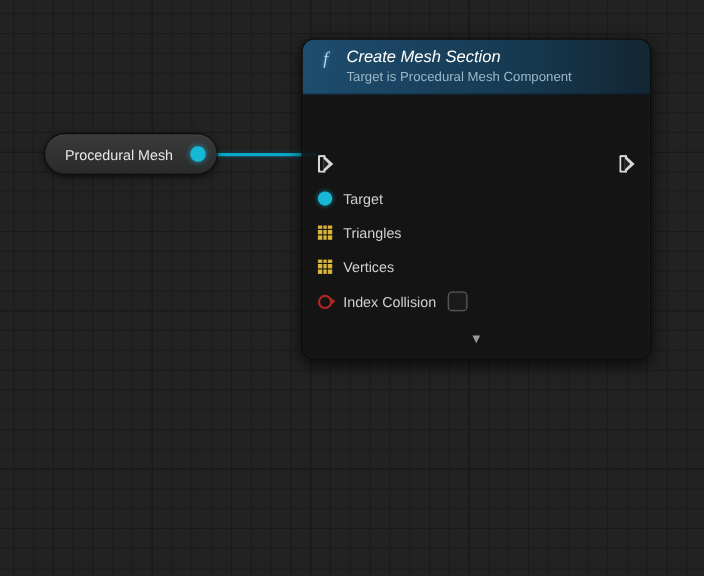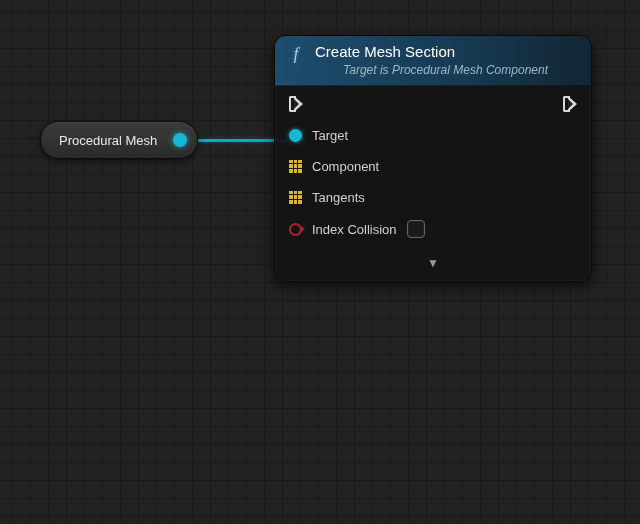--- a/index.html
+++ b/index.html
@@ -95,7 +95,7 @@
     color: #a8d8ff;
     text-shadow: 0 0 4px rgba(120,200,255,0.5);
   }
-  .node-title { color: #ffffff; font-size: 15px; font-weight: 500; line-height: 1.2; }
+  .node-title { color: #ffffff; font-size: 15px; font-weight: 500; line-height: 1.2; font-style: italic; }
   .node-sub { color: #9cb8c8; font-style: italic; font-size: 12px; margin-top: 2px; margin-left: 28px; }
   .node-body {
     padding: 10px 14px 6px 14px;

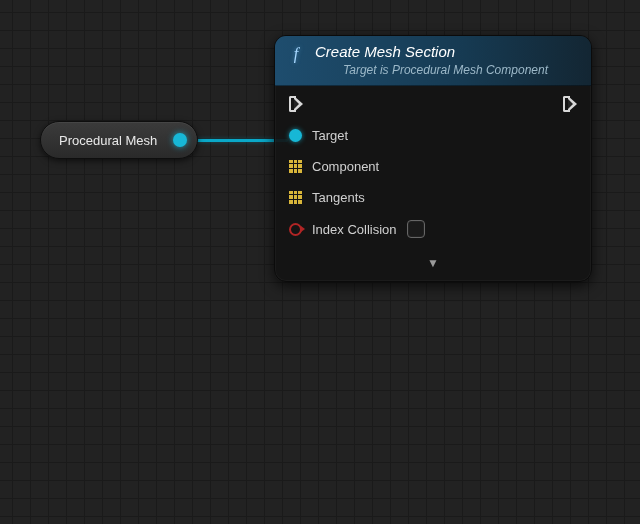--- a/index.html
+++ b/index.html
@@ -96,7 +96,7 @@
     text-shadow: 0 0 4px rgba(120,200,255,0.5);
   }
   .node-title { color: #ffffff; font-size: 15px; font-weight: 500; line-height: 1.2; font-style: italic; }
-  .node-sub { color: #9cb8c8; font-style: italic; font-size: 12px; margin-top: 2px; margin-left: 28px; }
+  .node-sub { color: #9cb8c8; font-size: 12px; margin-top: 2px; }
   .node-body {
     padding: 10px 14px 6px 14px;
     display: flex;

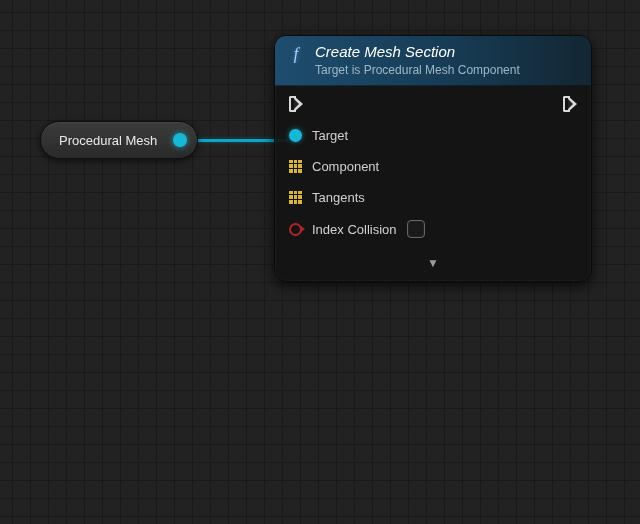--- a/index.html
+++ b/index.html
@@ -102,6 +102,7 @@
     display: flex;
     flex-direction: column;
     gap: 15px;
+    margin-top: 45px;
   }
   .row {
     display: flex;

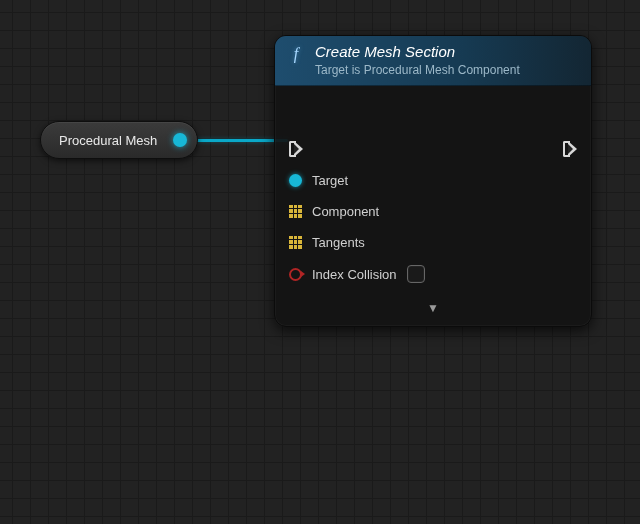--- a/index.html
+++ b/index.html
@@ -259,7 +259,7 @@
           <i></i>
           <i></i>
         </span>
-      <span class="pin-label">Component</span>
+      <span class="pin-label">Triangles</span>
     </div>
 
 

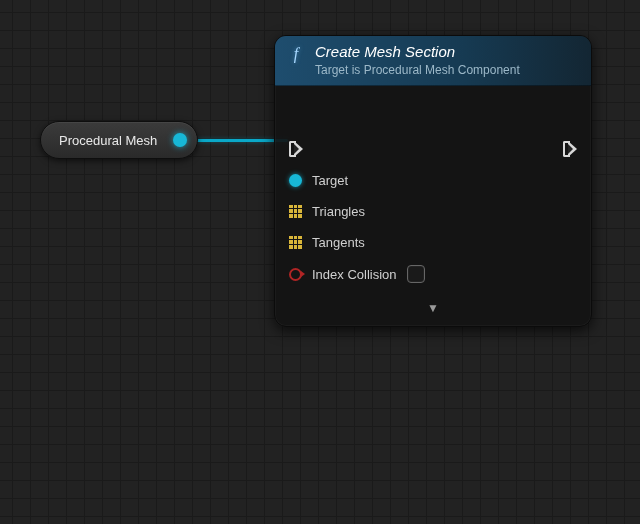--- a/index.html
+++ b/index.html
@@ -275,7 +275,7 @@
           <i></i>
           <i></i>
         </span>
-      <span class="pin-label">Tangents</span>
+      <span class="pin-label">Vertices</span>
     </div>
 
 

